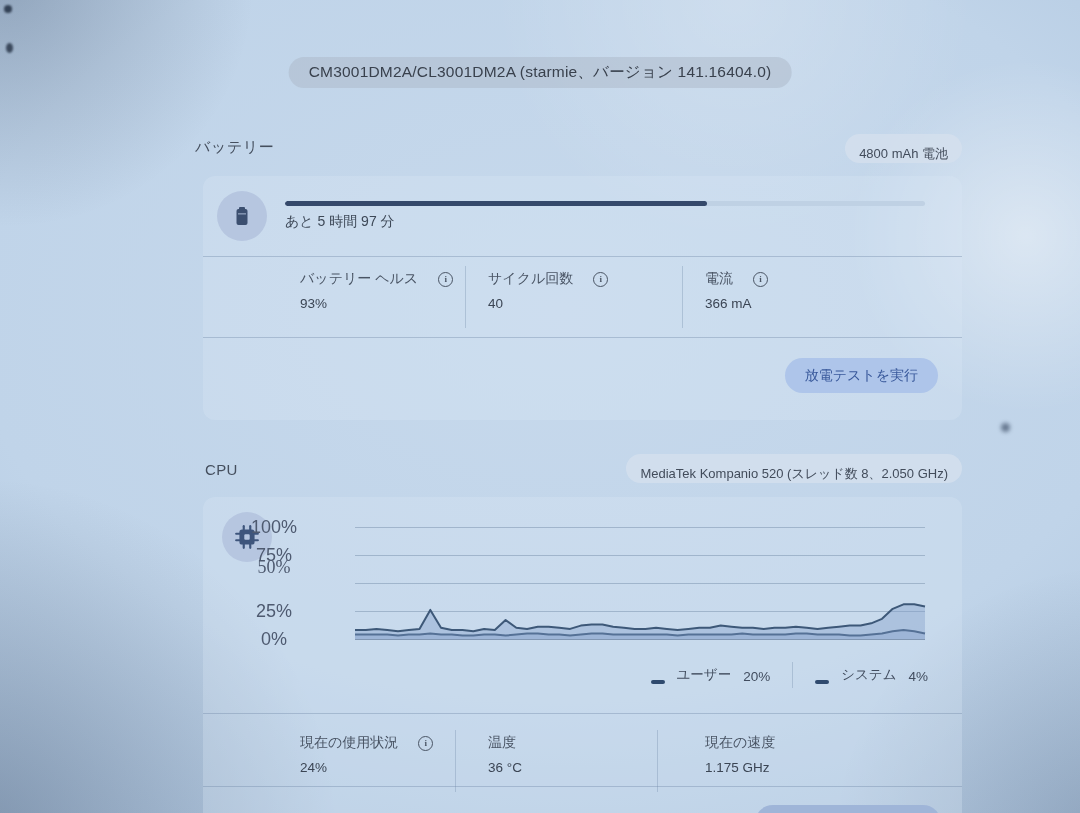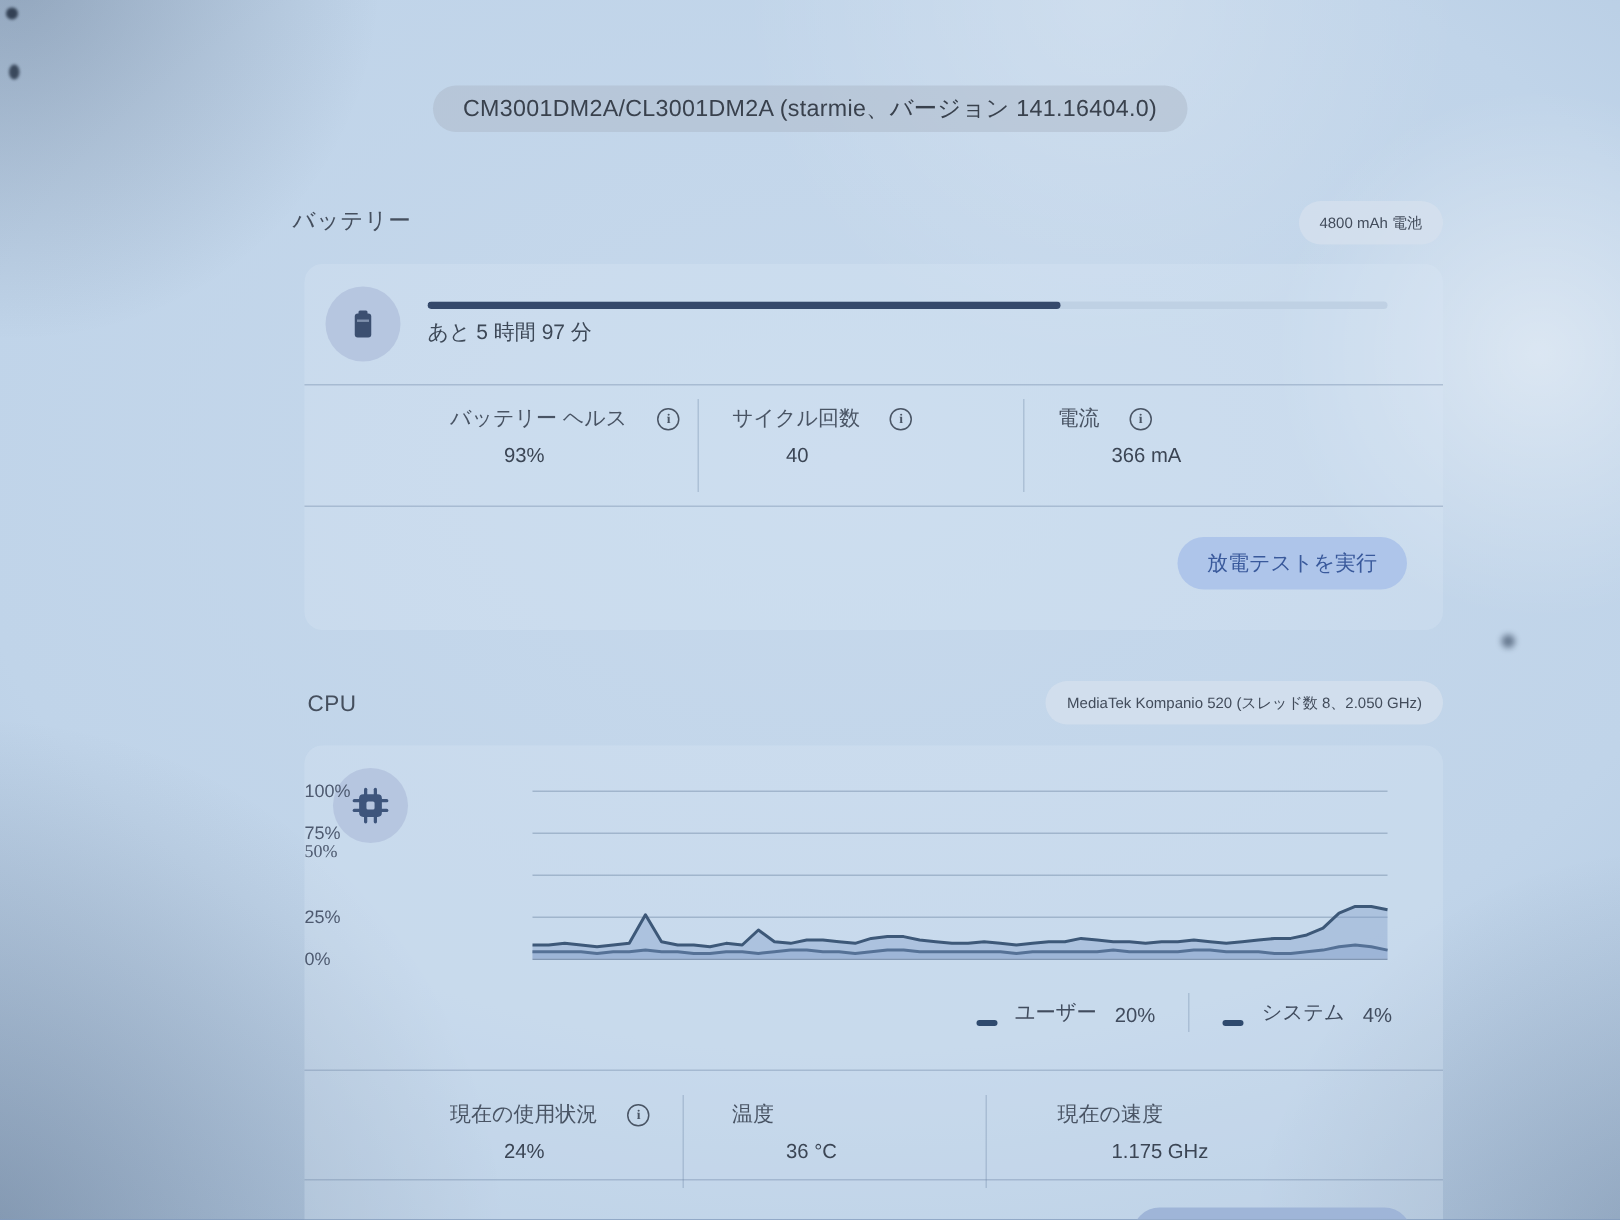--- a/index.html
+++ b/index.html
@@ -29,7 +29,7 @@
   .section-heading{position:absolute;font-size:15px;color:#454f5e;letter-spacing:.6px;}
   .badge{
     position:absolute;right:118px;height:29px;padding:0 14px;border-radius:15px;
-    background:rgba(213,224,238,0.75);font-size:10px;color:#424c5b;
+    background:rgba(213,224,238,0.75);font-size:13px;color:#424c5b;align-items:flex-end;
   }
   .card{
     position:absolute;left:203px;width:759px;border-radius:12px;

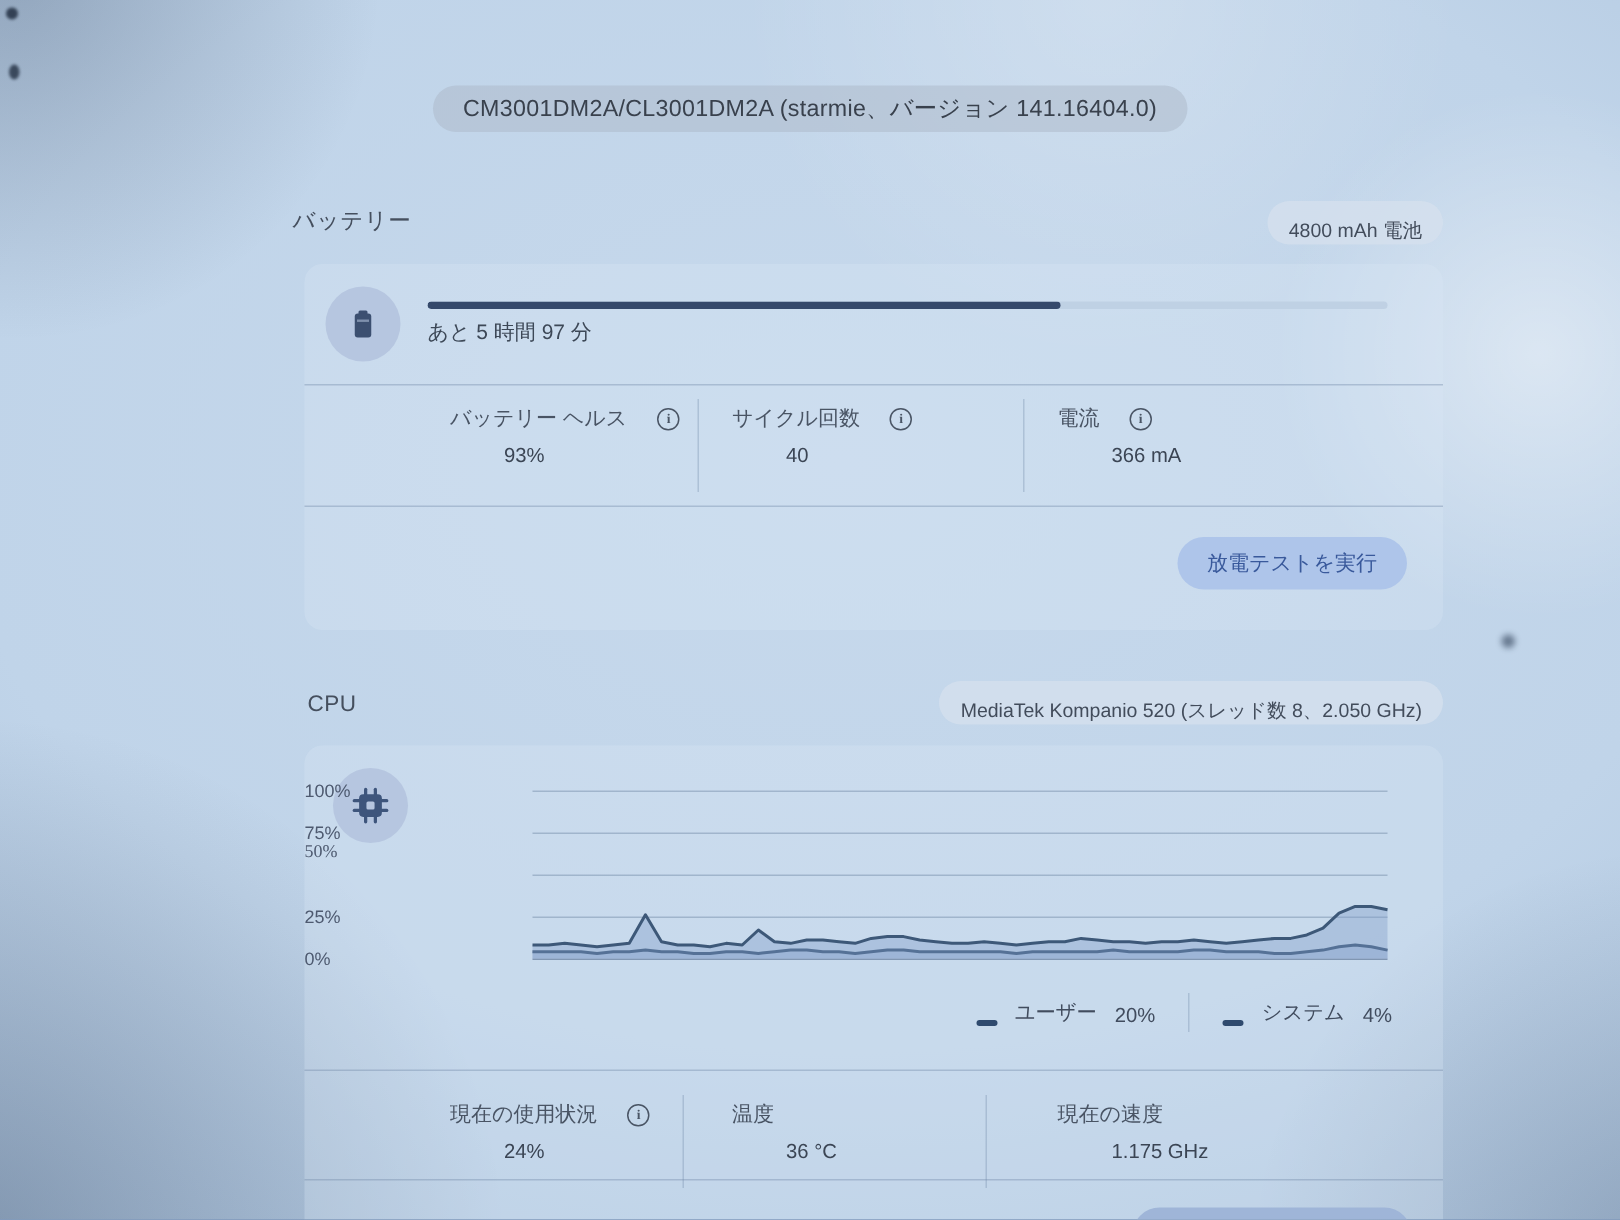--- a/index.html
+++ b/index.html
@@ -49,7 +49,7 @@
   .time-text{position:absolute;left:82px;top:37px;font-size:14px;color:#3d4857;}
   .stat{position:absolute;}
   .stat .lbl{display:flex;align-items:center;gap:20px;font-size:14px;color:#495464;}
-  .stat .val{margin-top:8px;font-size:13.5px;color:#3b4554;margin-left:36px;}
+  .stat .val{margin-top:8px;font-size:13.5px;color:#3b4554;}
   .col1{left:97px;}.col2{left:285px;}.col3{left:502px;}
   .info-icon{
     width:15px;height:15px;border:1.6px solid #4a5565;border-radius:50%;

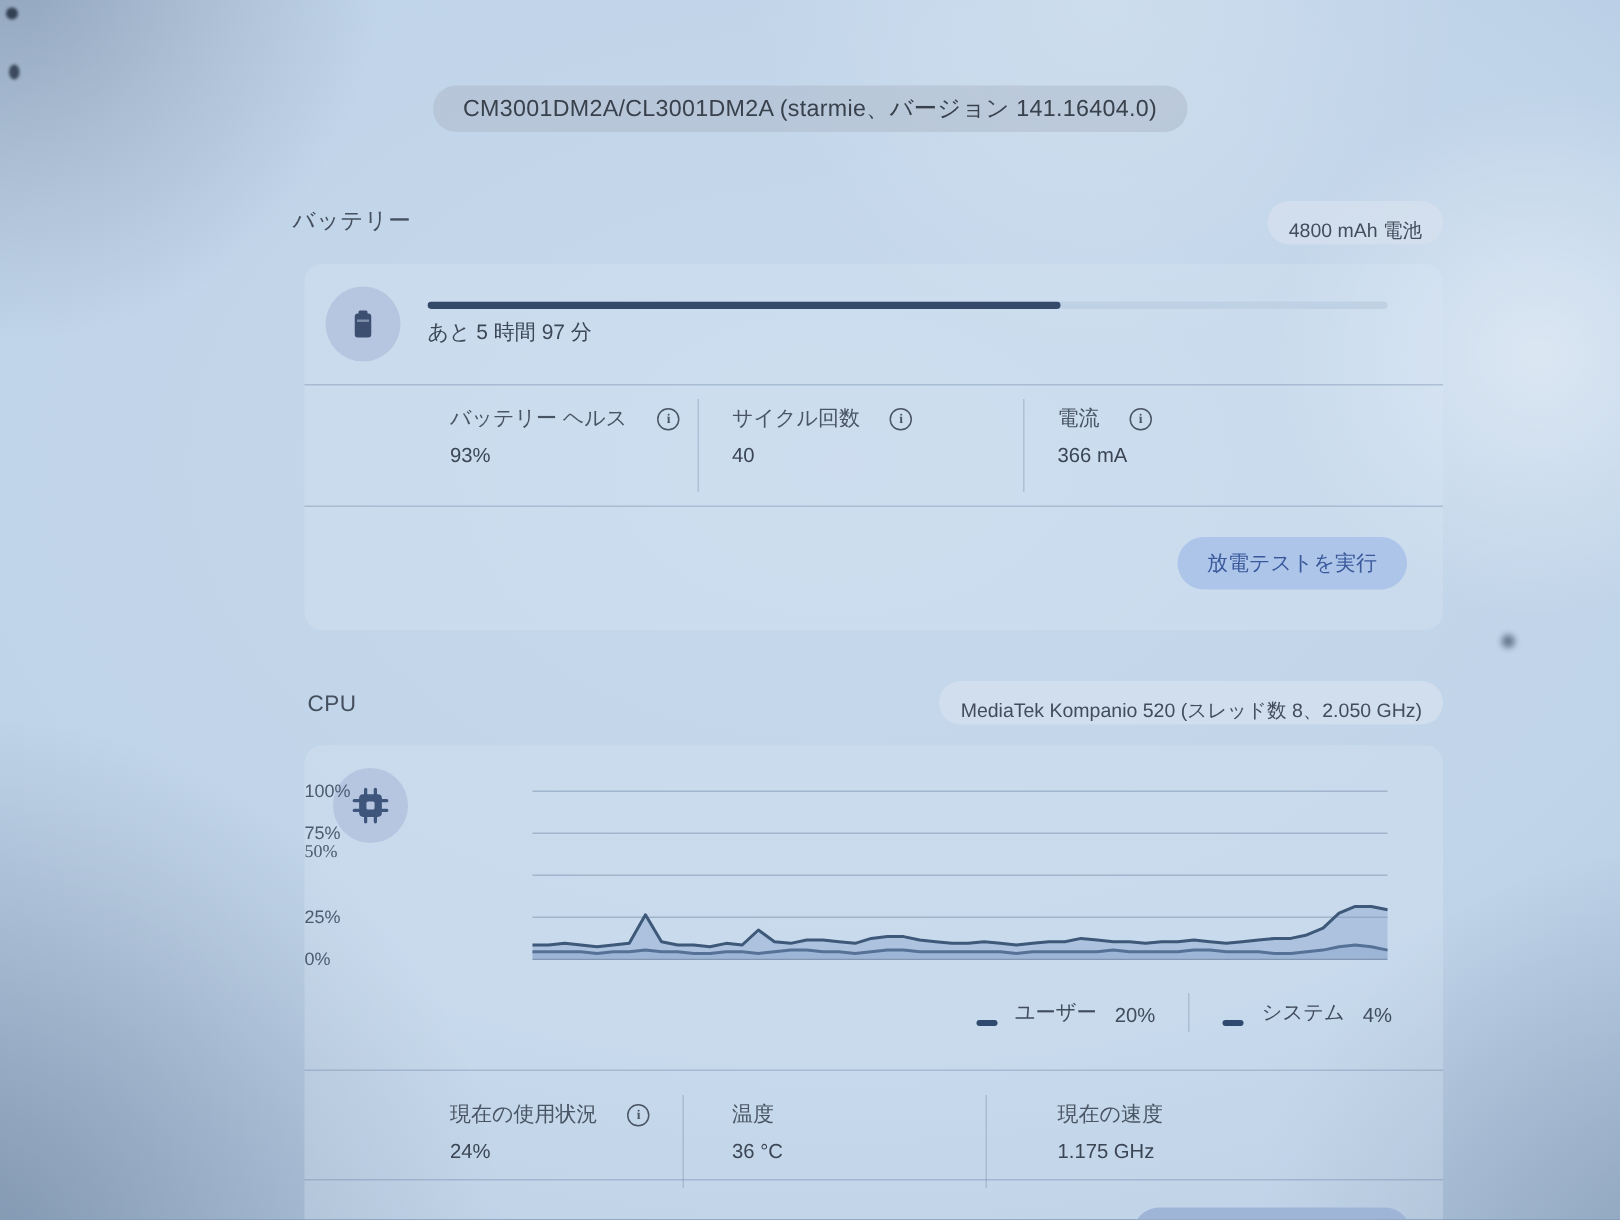--- a/index.html
+++ b/index.html
@@ -61,7 +61,7 @@
     background:#aec5ea;color:#39599b;font-size:14px;cursor:pointer;
     font-family:inherit;display:inline-flex;align-items:center;
   }
-  .ytick{position:absolute;left:0;width:142px;text-align:left;font-size:12px;color:#4e5a70;height:20px;line-height:20px;}
+  .ytick{position:absolute;left:0;width:142px;text-align:center;font-size:18px;color:#4e5a70;height:20px;line-height:20px;}
   .legend{
     position:absolute;right:34px;top:165px;display:flex;align-items:center;gap:22px;
     font-size:13.5px;color:#414c5e;

